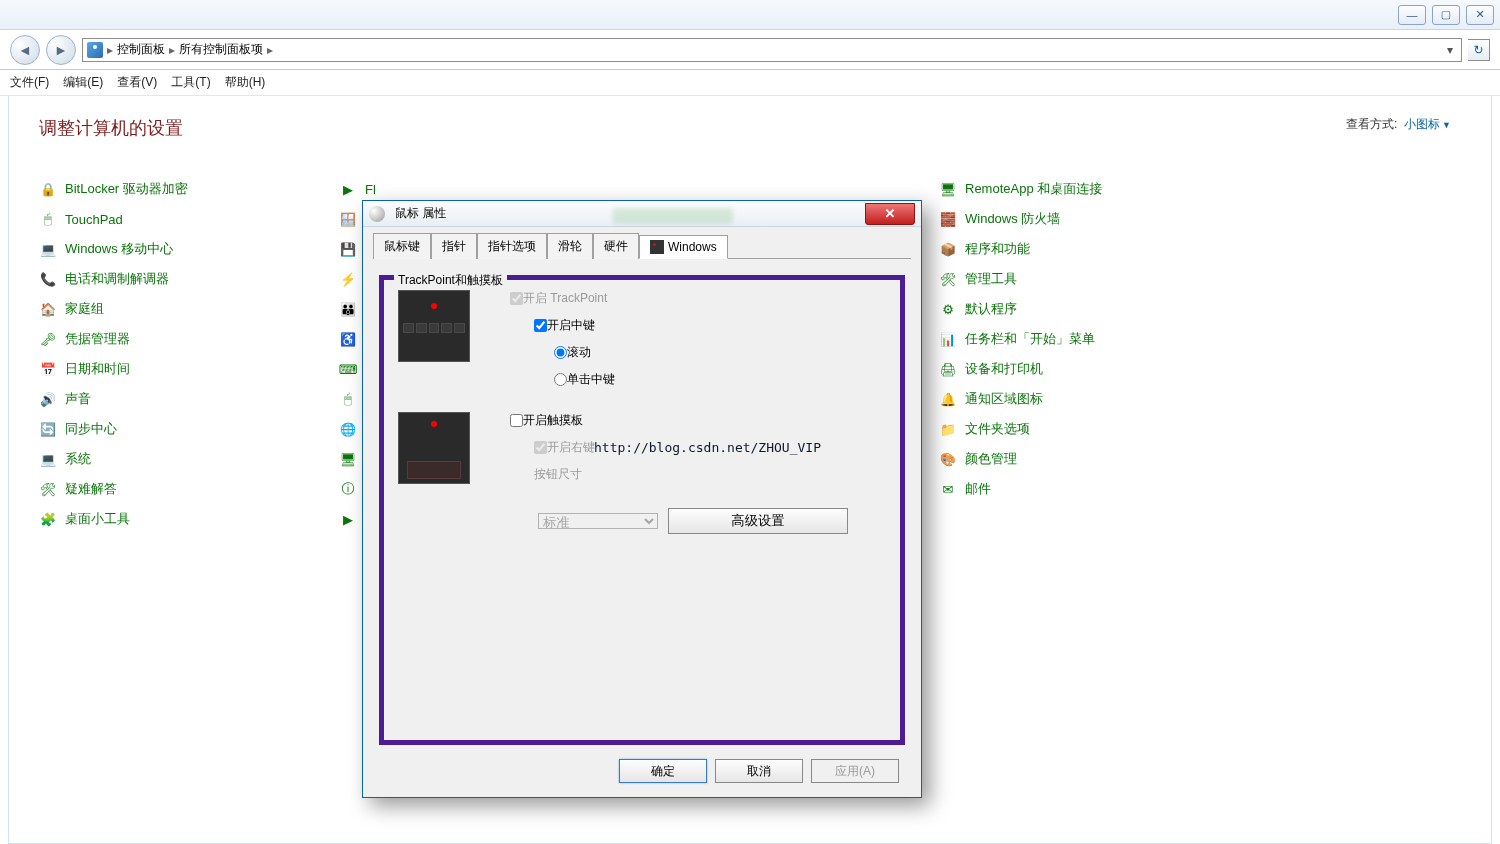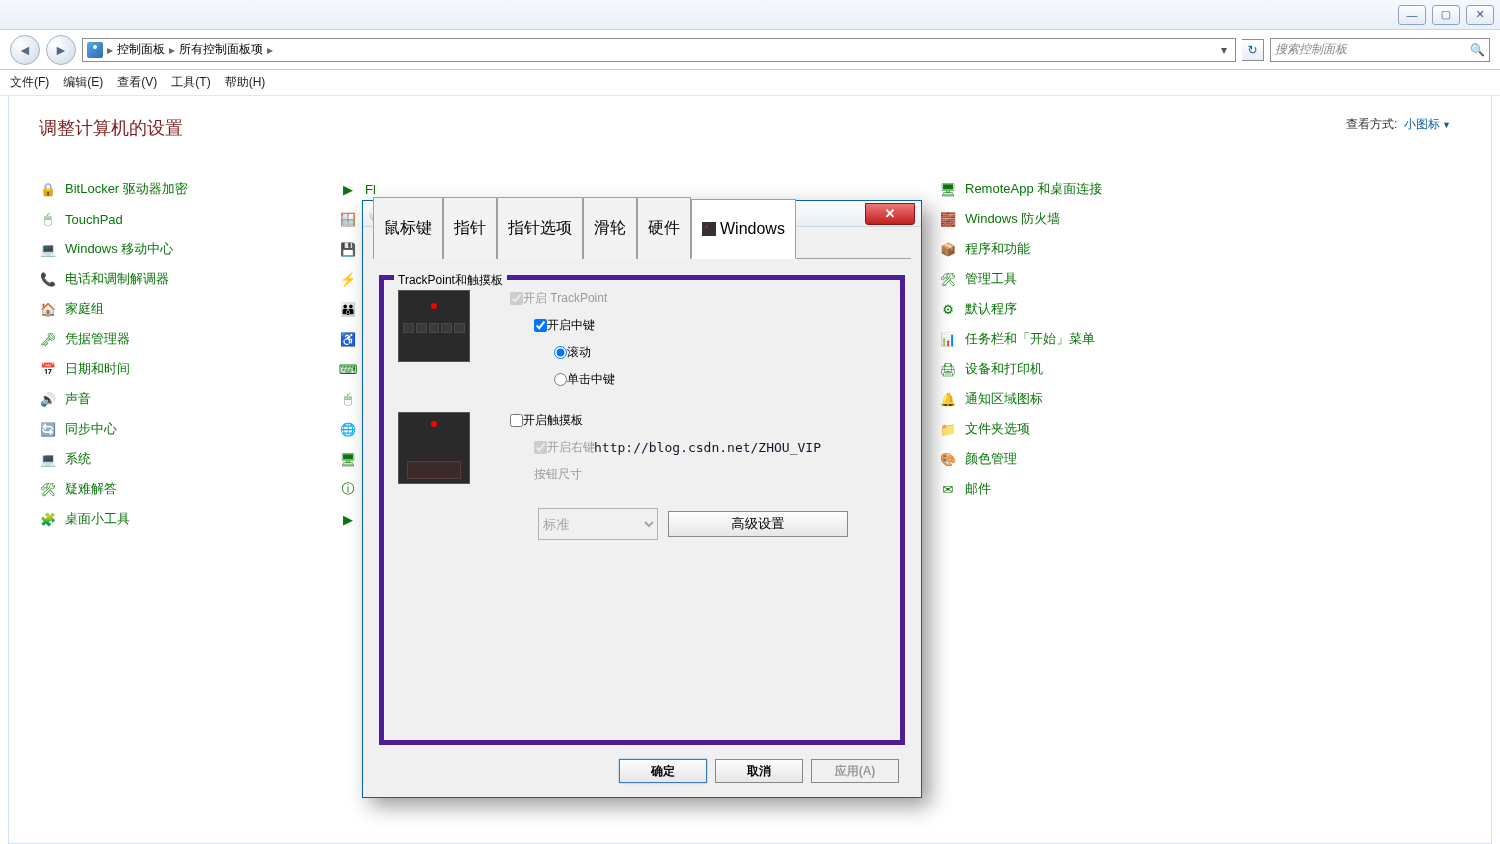--- a/index.html
+++ b/index.html
@@ -95,10 +95,6 @@
     <span class="addr-drop">▾</span>
   </div>
   <div class="refresh-btn">↻</div>
-  <div class="search-box">
-    <span>搜索控制面板</span>
-    <span class="search-icon">🔍</span>
-  </div>
 </div>
 
 <div class="menubar">

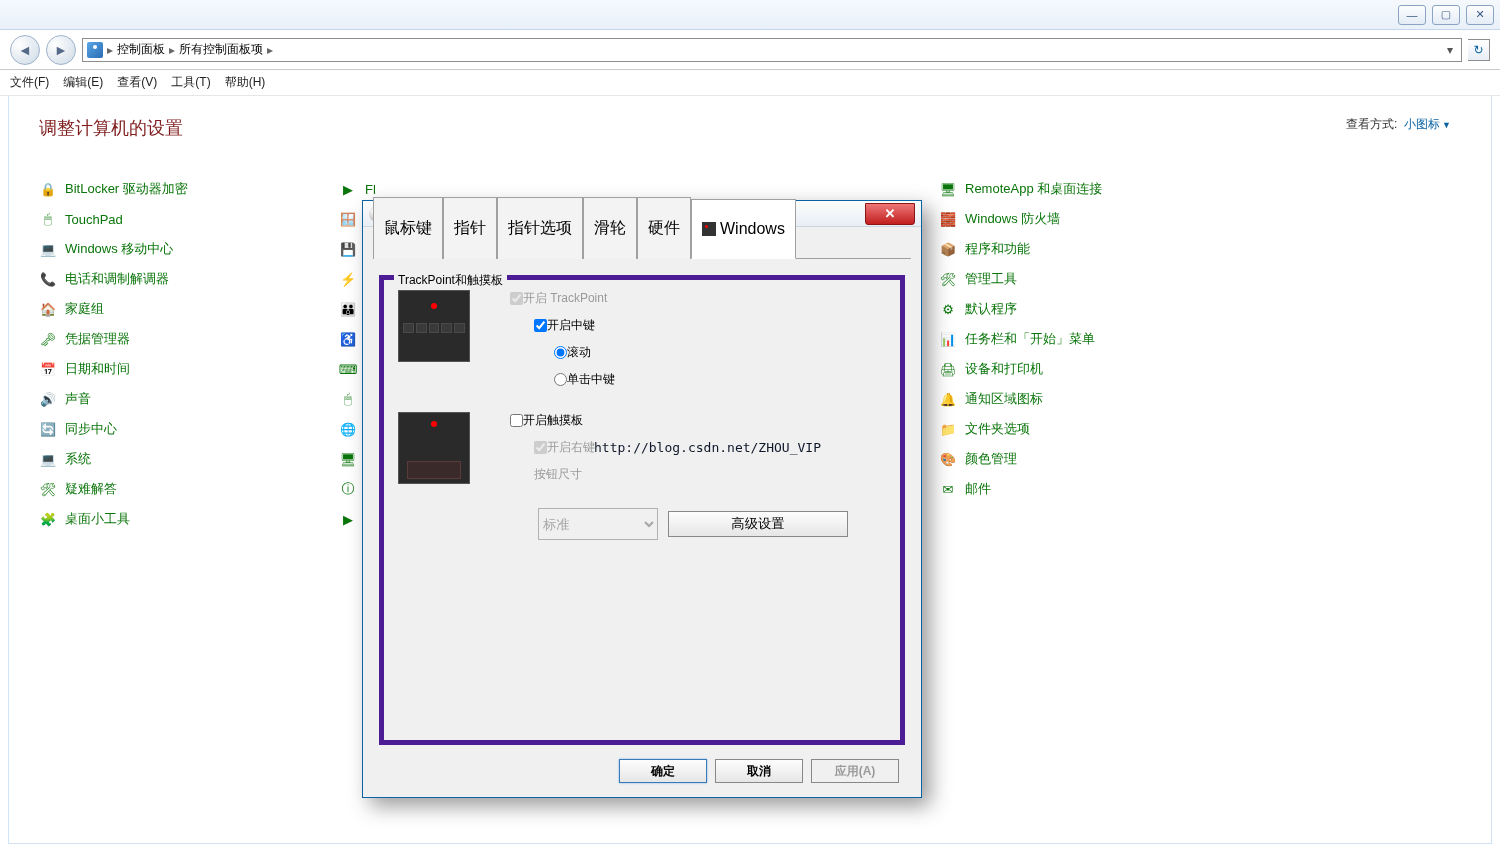--- a/index.html
+++ b/index.html
@@ -45,7 +45,7 @@
 .dlg-close{ margin-left:auto; width:50px; height:22px; background:linear-gradient(#e77,#c21e1e); border:1px solid #8a1515; border-radius:0 0 3px 3px; color:#fff; display:flex; align-items:center; justify-content:center; font-size:13px; font-weight:bold;}
 .dlg-body{ padding:6px 10px 10px 10px; height: calc(100% - 30px); display:flex; flex-direction:column; }
 .tabs{ display:flex; align-items:flex-end; height:26px; gap:0; border-bottom:1px solid #a0a0a0; margin-bottom:10px; }
-.tab{ padding:20px 10px; border:1px solid #a0a0a0; border-bottom:none; background:#f3f3f3; font-size:16px; position:relative; top:1px;}
+.tab{ padding:4px 10px; border:1px solid #a0a0a0; border-bottom:none; background:#f3f3f3; font-size:12px; position:relative; top:1px;}
 .tab.active{ background:#fff; border-bottom:1px solid #fff; display:flex; align-items:center; gap:4px;}
 .tab-icon{width:14px;height:14px;display:inline-block;background:#333;position:relative;}
 .tab-icon::before{content:"";position:absolute;top:3px;left:3px;width:3px;height:3px;background:red;border-radius:50%;}

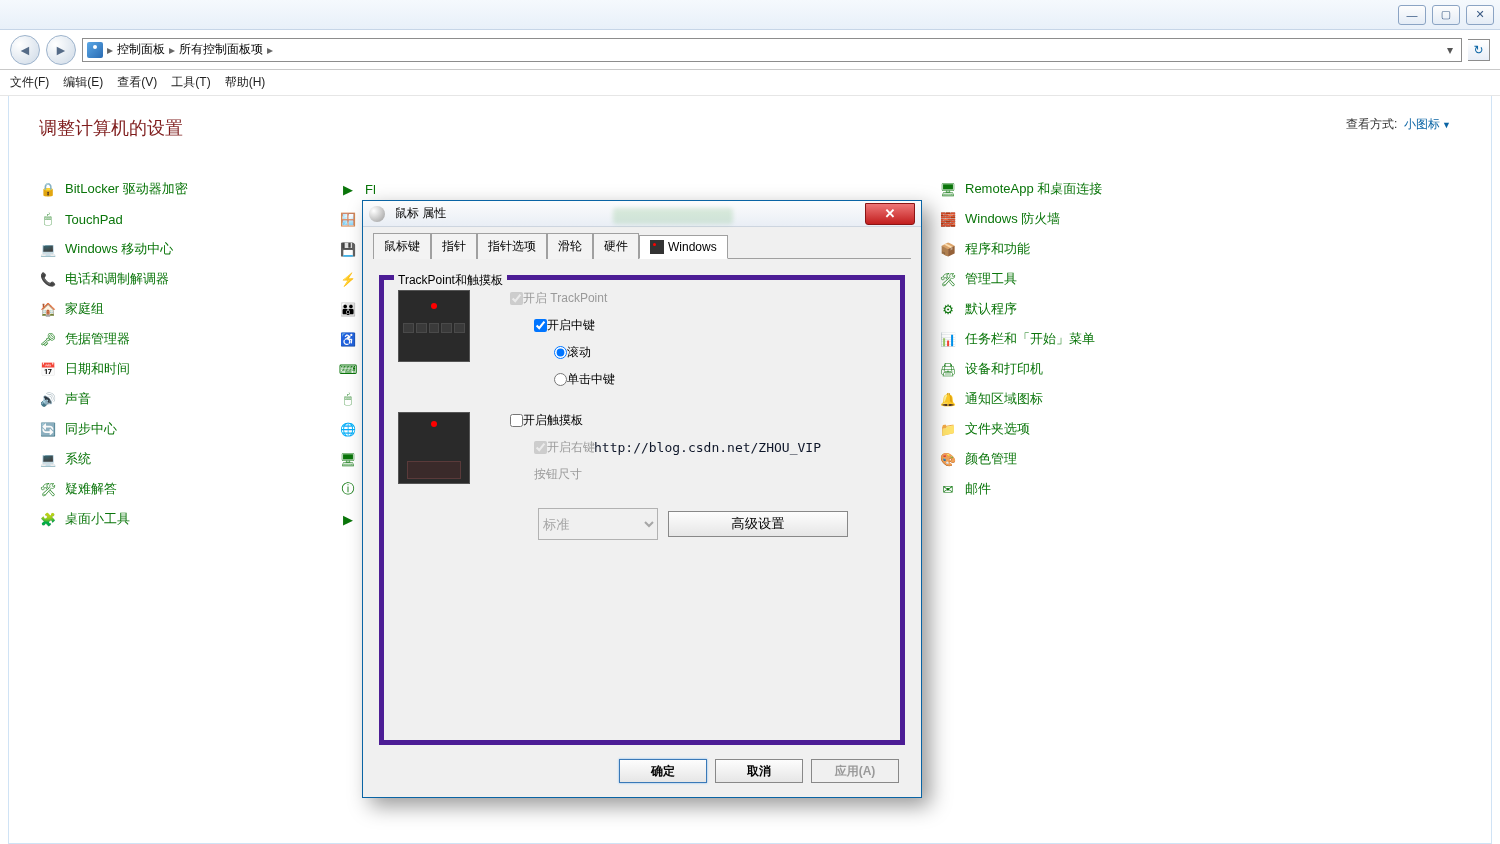--- a/index.html
+++ b/index.html
@@ -64,7 +64,7 @@
 .indent{ margin-left:24px;}
 .indent2{ margin-left:44px;}
 .size-row{ display:flex; align-items:center; gap:10px; margin-top:6px; margin-left:140px;}
-select.combo{ width:120px; height:32px; background:#f0f0f0; border:1px solid #999; color:#888;}
+select.combo{ width:120px; height:16px; background:#f0f0f0; border:1px solid #999; color:#888;}
 .adv-btn{ width:180px; height:26px; border:1px solid #888; background:linear-gradient(#fdfdfd,#e6e6e6);}
 .dlg-buttons{ display:flex; justify-content:flex-end; gap:8px; padding:8px 12px 0 0; }
 .dlg-btn{ width:88px; height:24px; border:1px solid #888; background:linear-gradient(#fdfdfd,#e6e6e6); font-size:12px;font-weight:bold;}

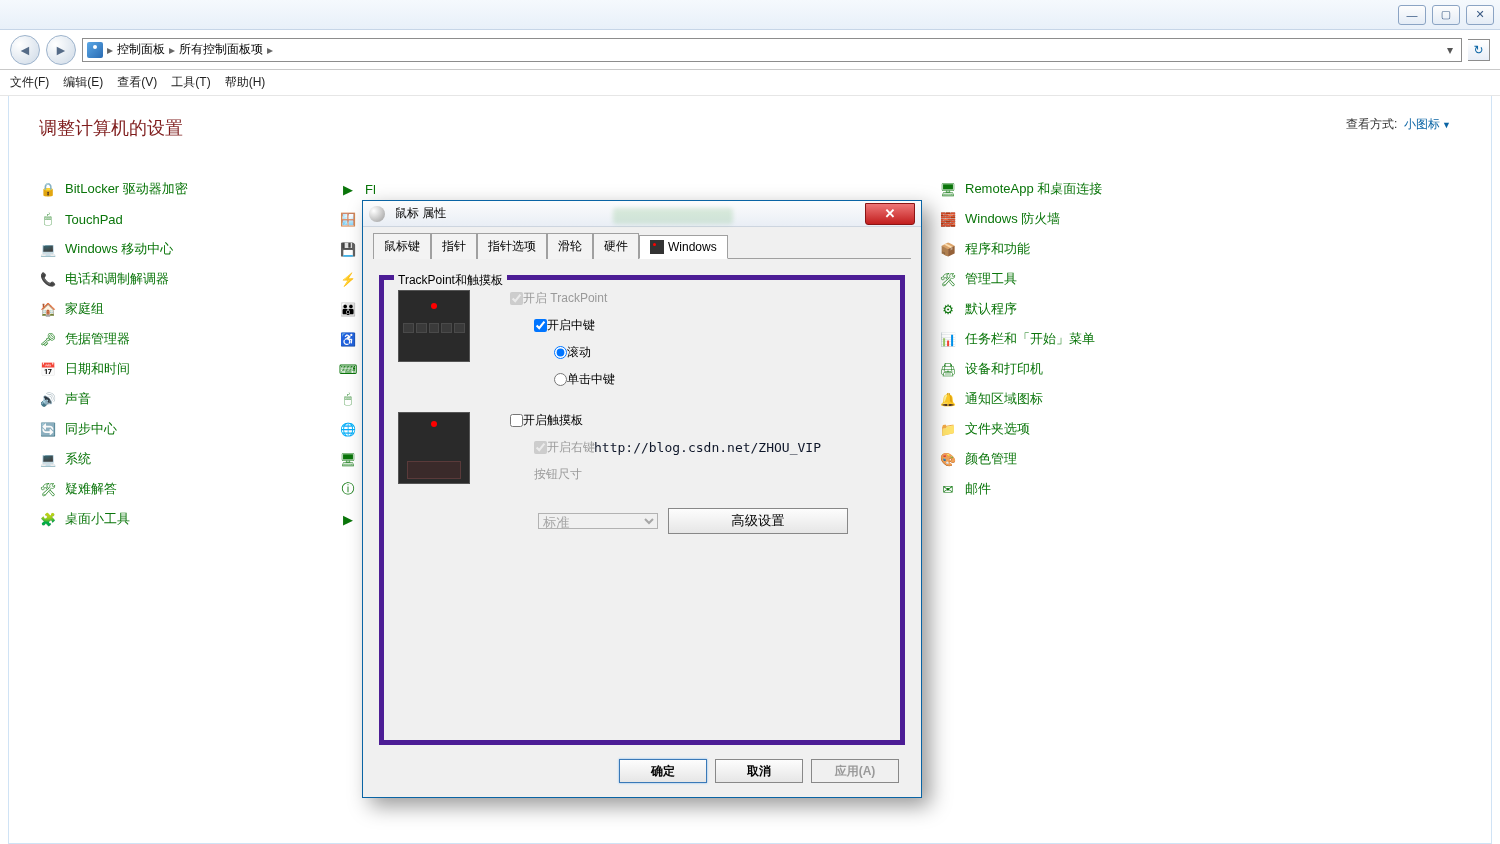--- a/index.html
+++ b/index.html
@@ -67,7 +67,7 @@
 select.combo{ width:120px; height:16px; background:#f0f0f0; border:1px solid #999; color:#888;}
 .adv-btn{ width:180px; height:26px; border:1px solid #888; background:linear-gradient(#fdfdfd,#e6e6e6);}
 .dlg-buttons{ display:flex; justify-content:flex-end; gap:8px; padding:8px 12px 0 0; }
-.dlg-btn{ width:88px; height:24px; border:1px solid #888; background:linear-gradient(#fdfdfd,#e6e6e6); font-size:12px;font-weight:bold;}
+.dlg-btn{ width:88px; height:24px; border:1px solid #888; background:linear-gradient(#fdfdfd,#e6e6e6); font-size:12px;}
 .dlg-btn.default{ border:1px solid #3a79b7; box-shadow:0 0 2px #7ab7ef;}
 .dlg-btn:disabled{ color:#9a9a9a; background:#f0f0f0;}
 .watermark{ position:absolute; left:210px; top:128px; color:#0f172a; font-family:monospace; font-size:13px;margin-top:32px;}

